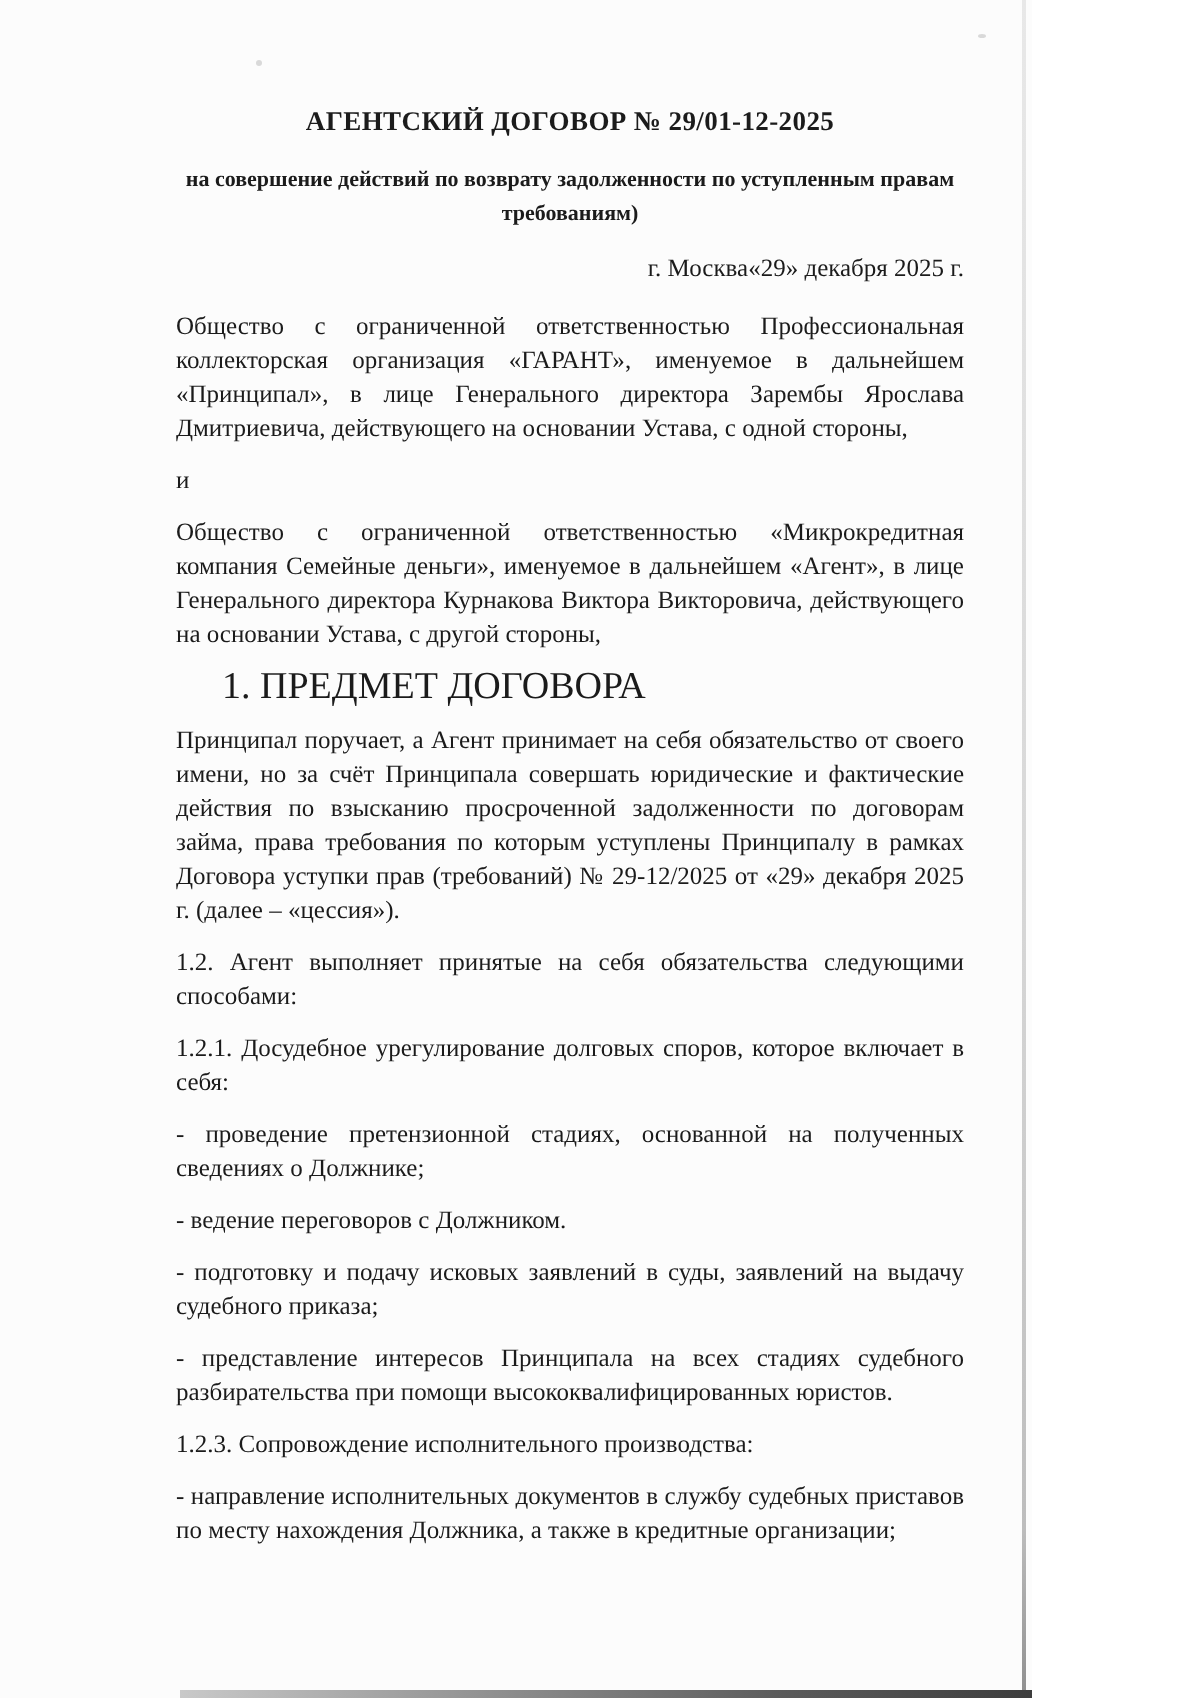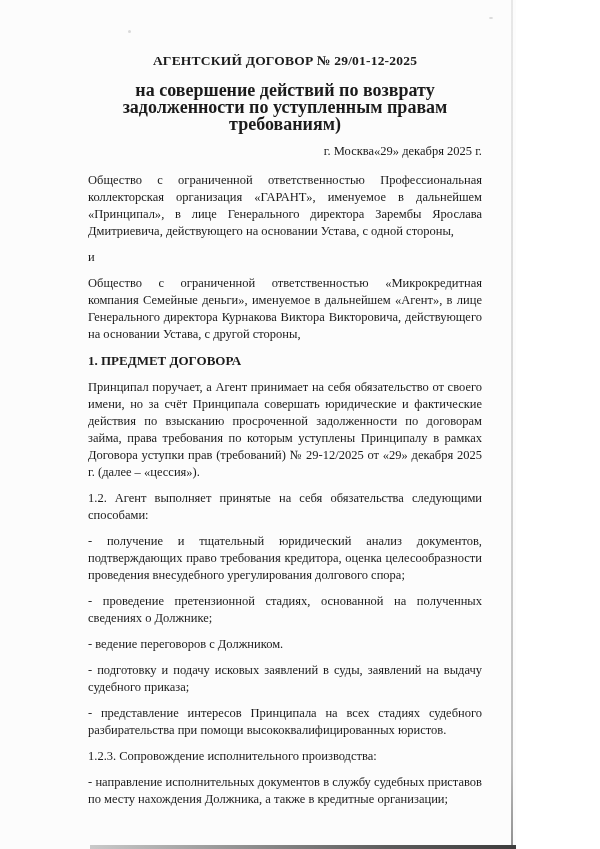--- a/index.html
+++ b/index.html
@@ -29,7 +29,7 @@
   .subtitle {
     text-align: center;
     font-weight: bold;
-    font-size: 18px;
+    font-size: 11px;
     max-width: 442px;
     margin: 0 auto 10px auto;
     line-height: 17px;

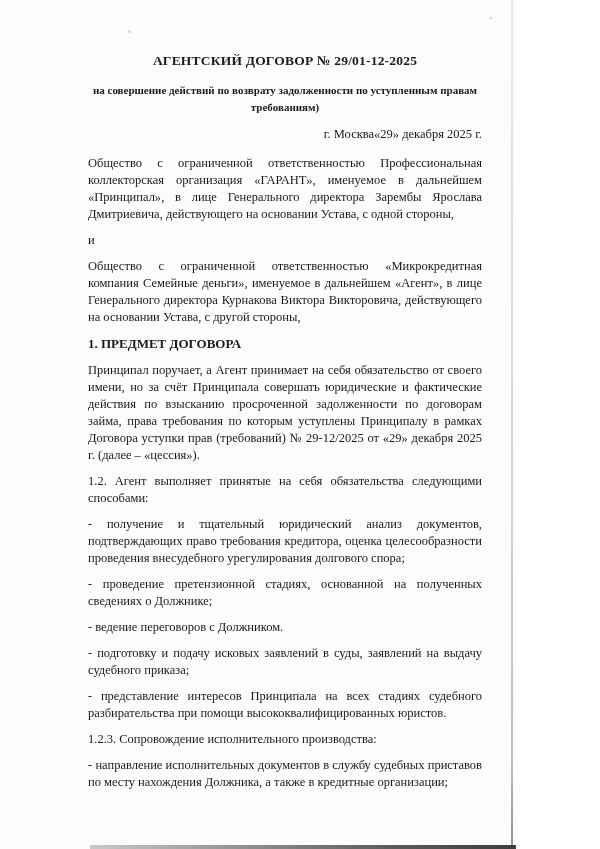--- a/index.html
+++ b/index.html
@@ -41,10 +41,11 @@
   }
   .body { text-align: justify; }
   .heading {
-    font-weight: bold;
-    font-size: 13px;
+    font-weight: normal;
+    font-size: 19px;
     margin-top: 2px;
     margin-bottom: 10px;
+    margin-left: 23px;
   }
   .b { font-weight: normal; }
   .scan-edge-right {

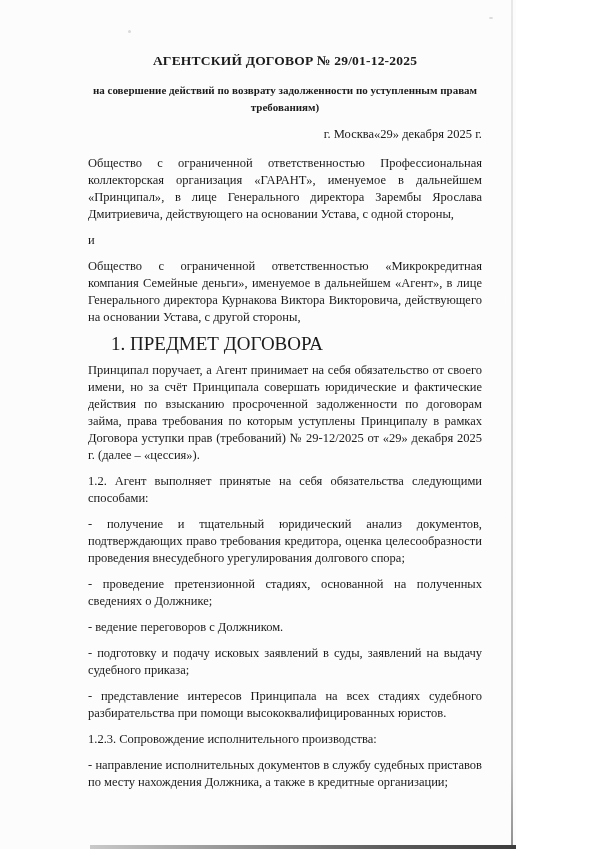--- a/index.html
+++ b/index.html
@@ -90,6 +90,7 @@
 
     <p class="body">1.2. Агент выполняет принятые на себя обязательства следующими способами:</p>
 
+    <p class="body">1.2.1. Досудебное урегулирование долговых споров, которое включает в себя:</p>
 
     <p class="body">- получение и тщательный юридический анализ документов, подтверждающих право требования кредитора, оценка целесообразности проведения внесудебного урегулирования долгового спора;</p>
 

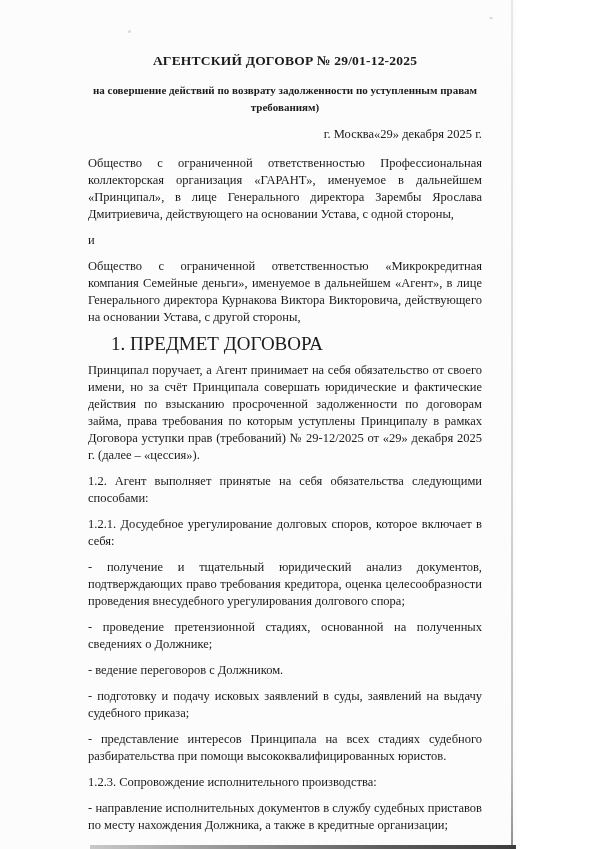--- a/index.html
+++ b/index.html
@@ -92,7 +92,6 @@
 
     <p class="body">1.2.1. Досудебное урегулирование долговых споров, которое включает в себя:</p>
 
-    <p class="body">- получение и тщательный юридический анализ документов, подтверждающих право требования кредитора, оценка целесообразности проведения внесудебного урегулирования долгового спора;</p>
 
 
     <p class="body">- проведение претензионной стадиях, основанной на полученных сведениях о Должнике;</p>

